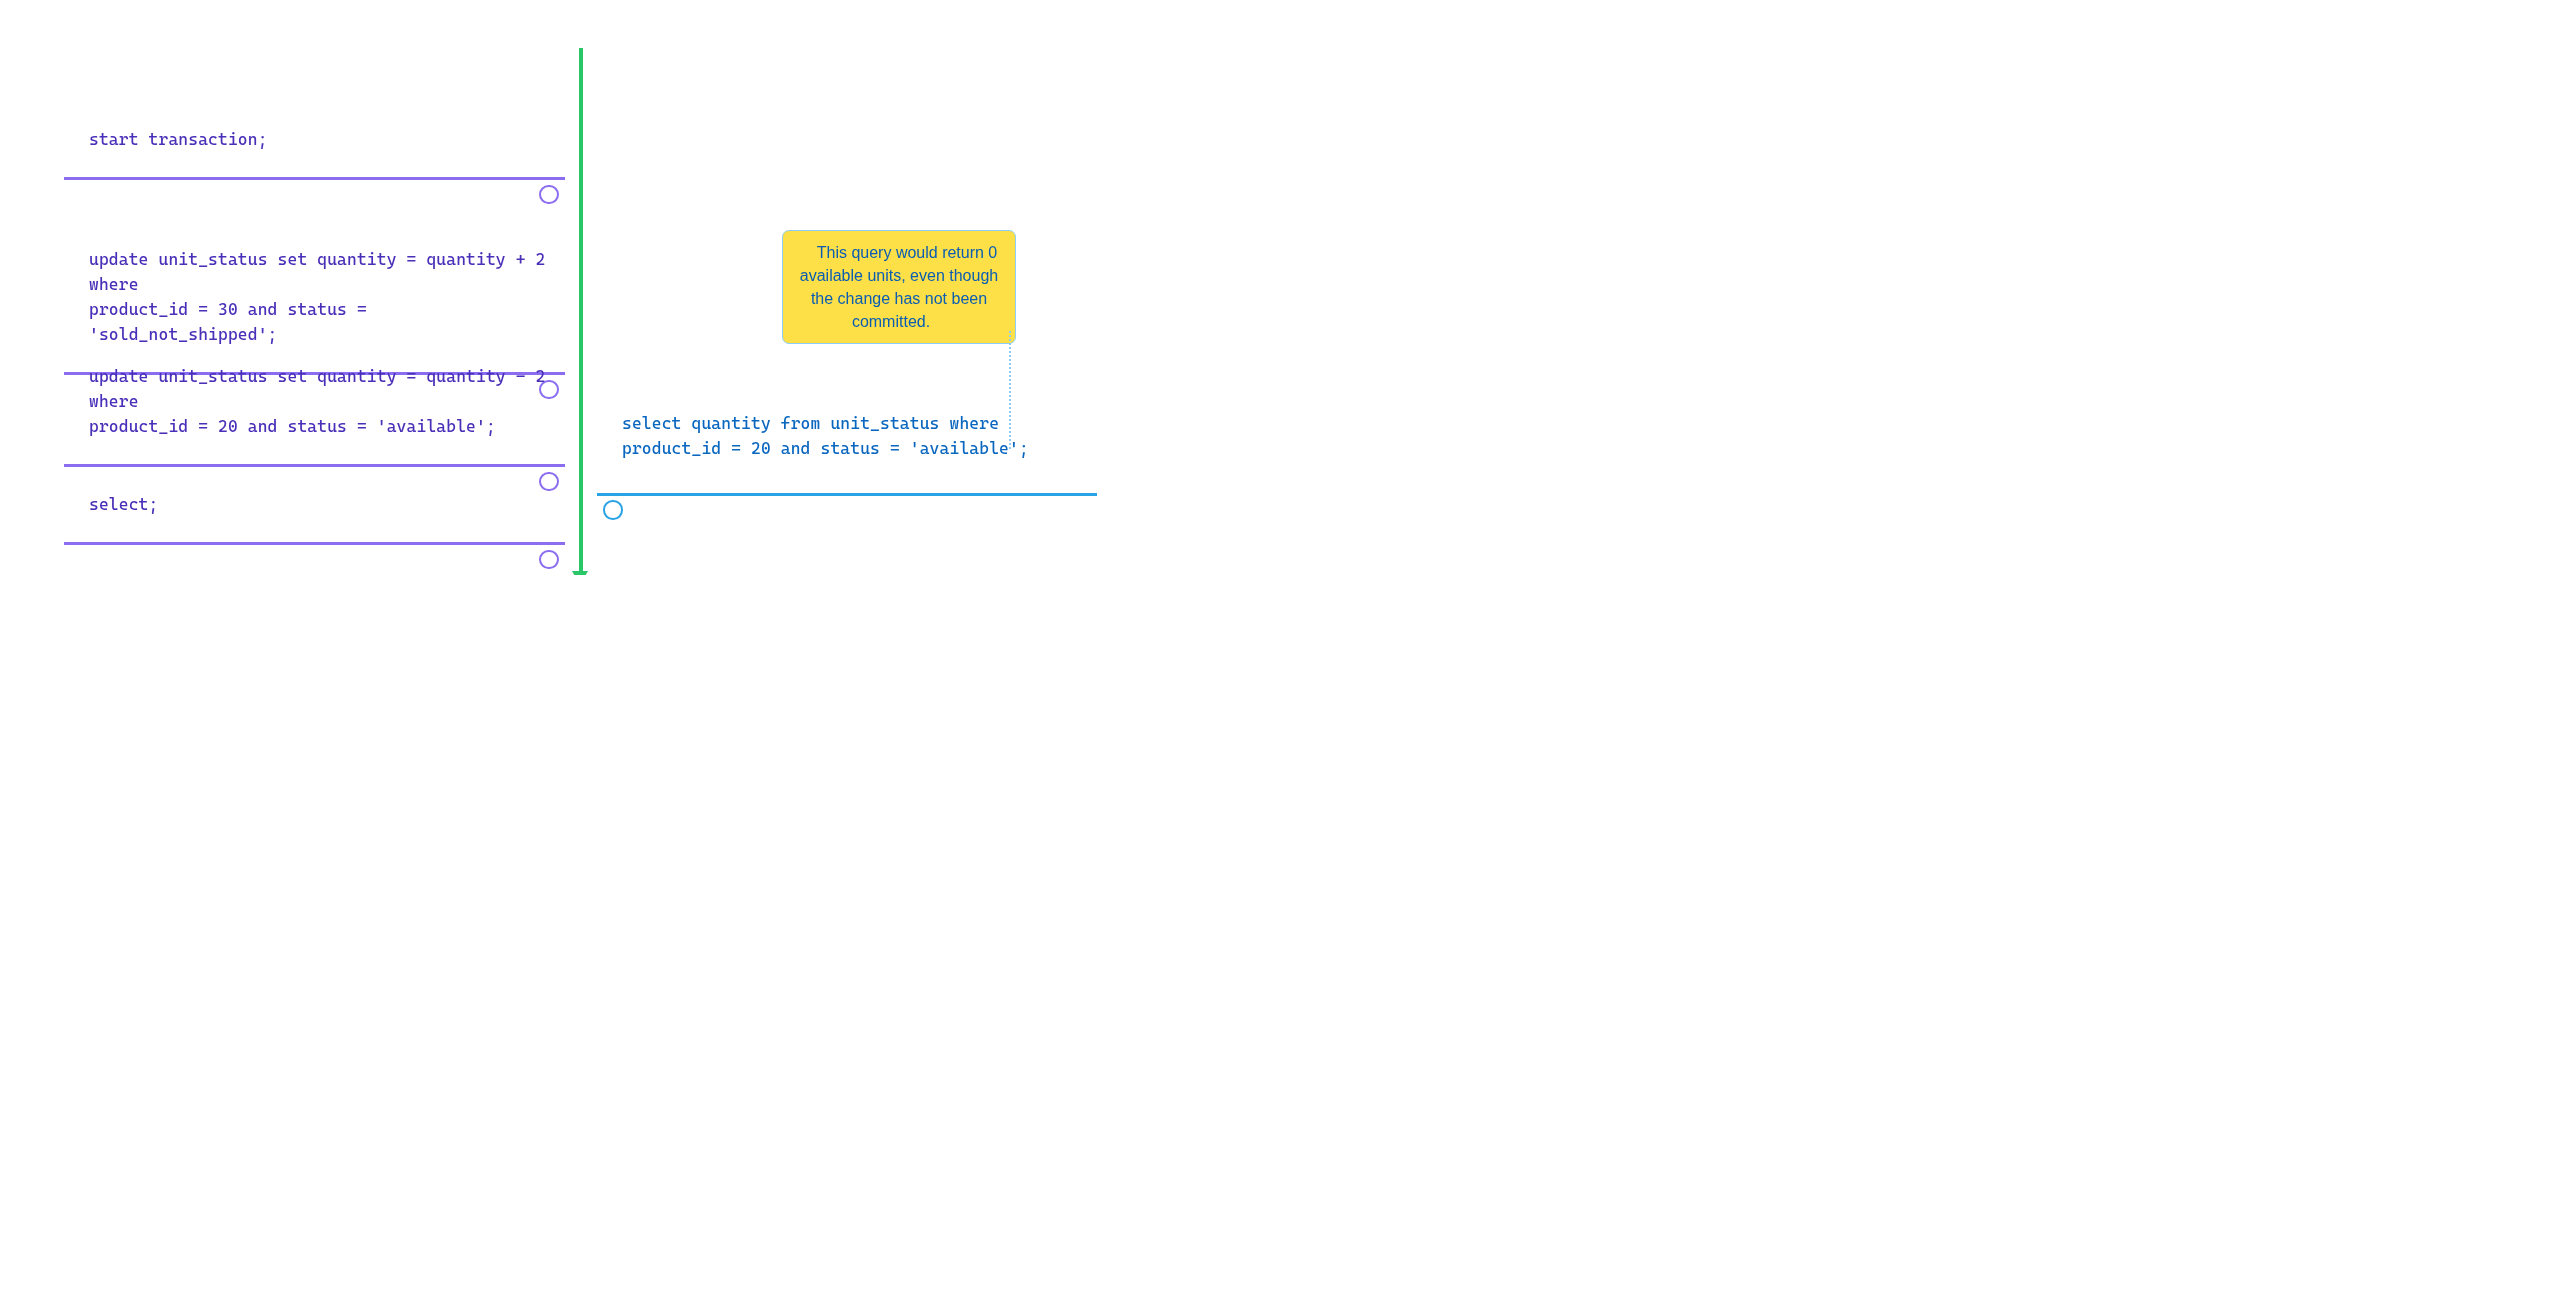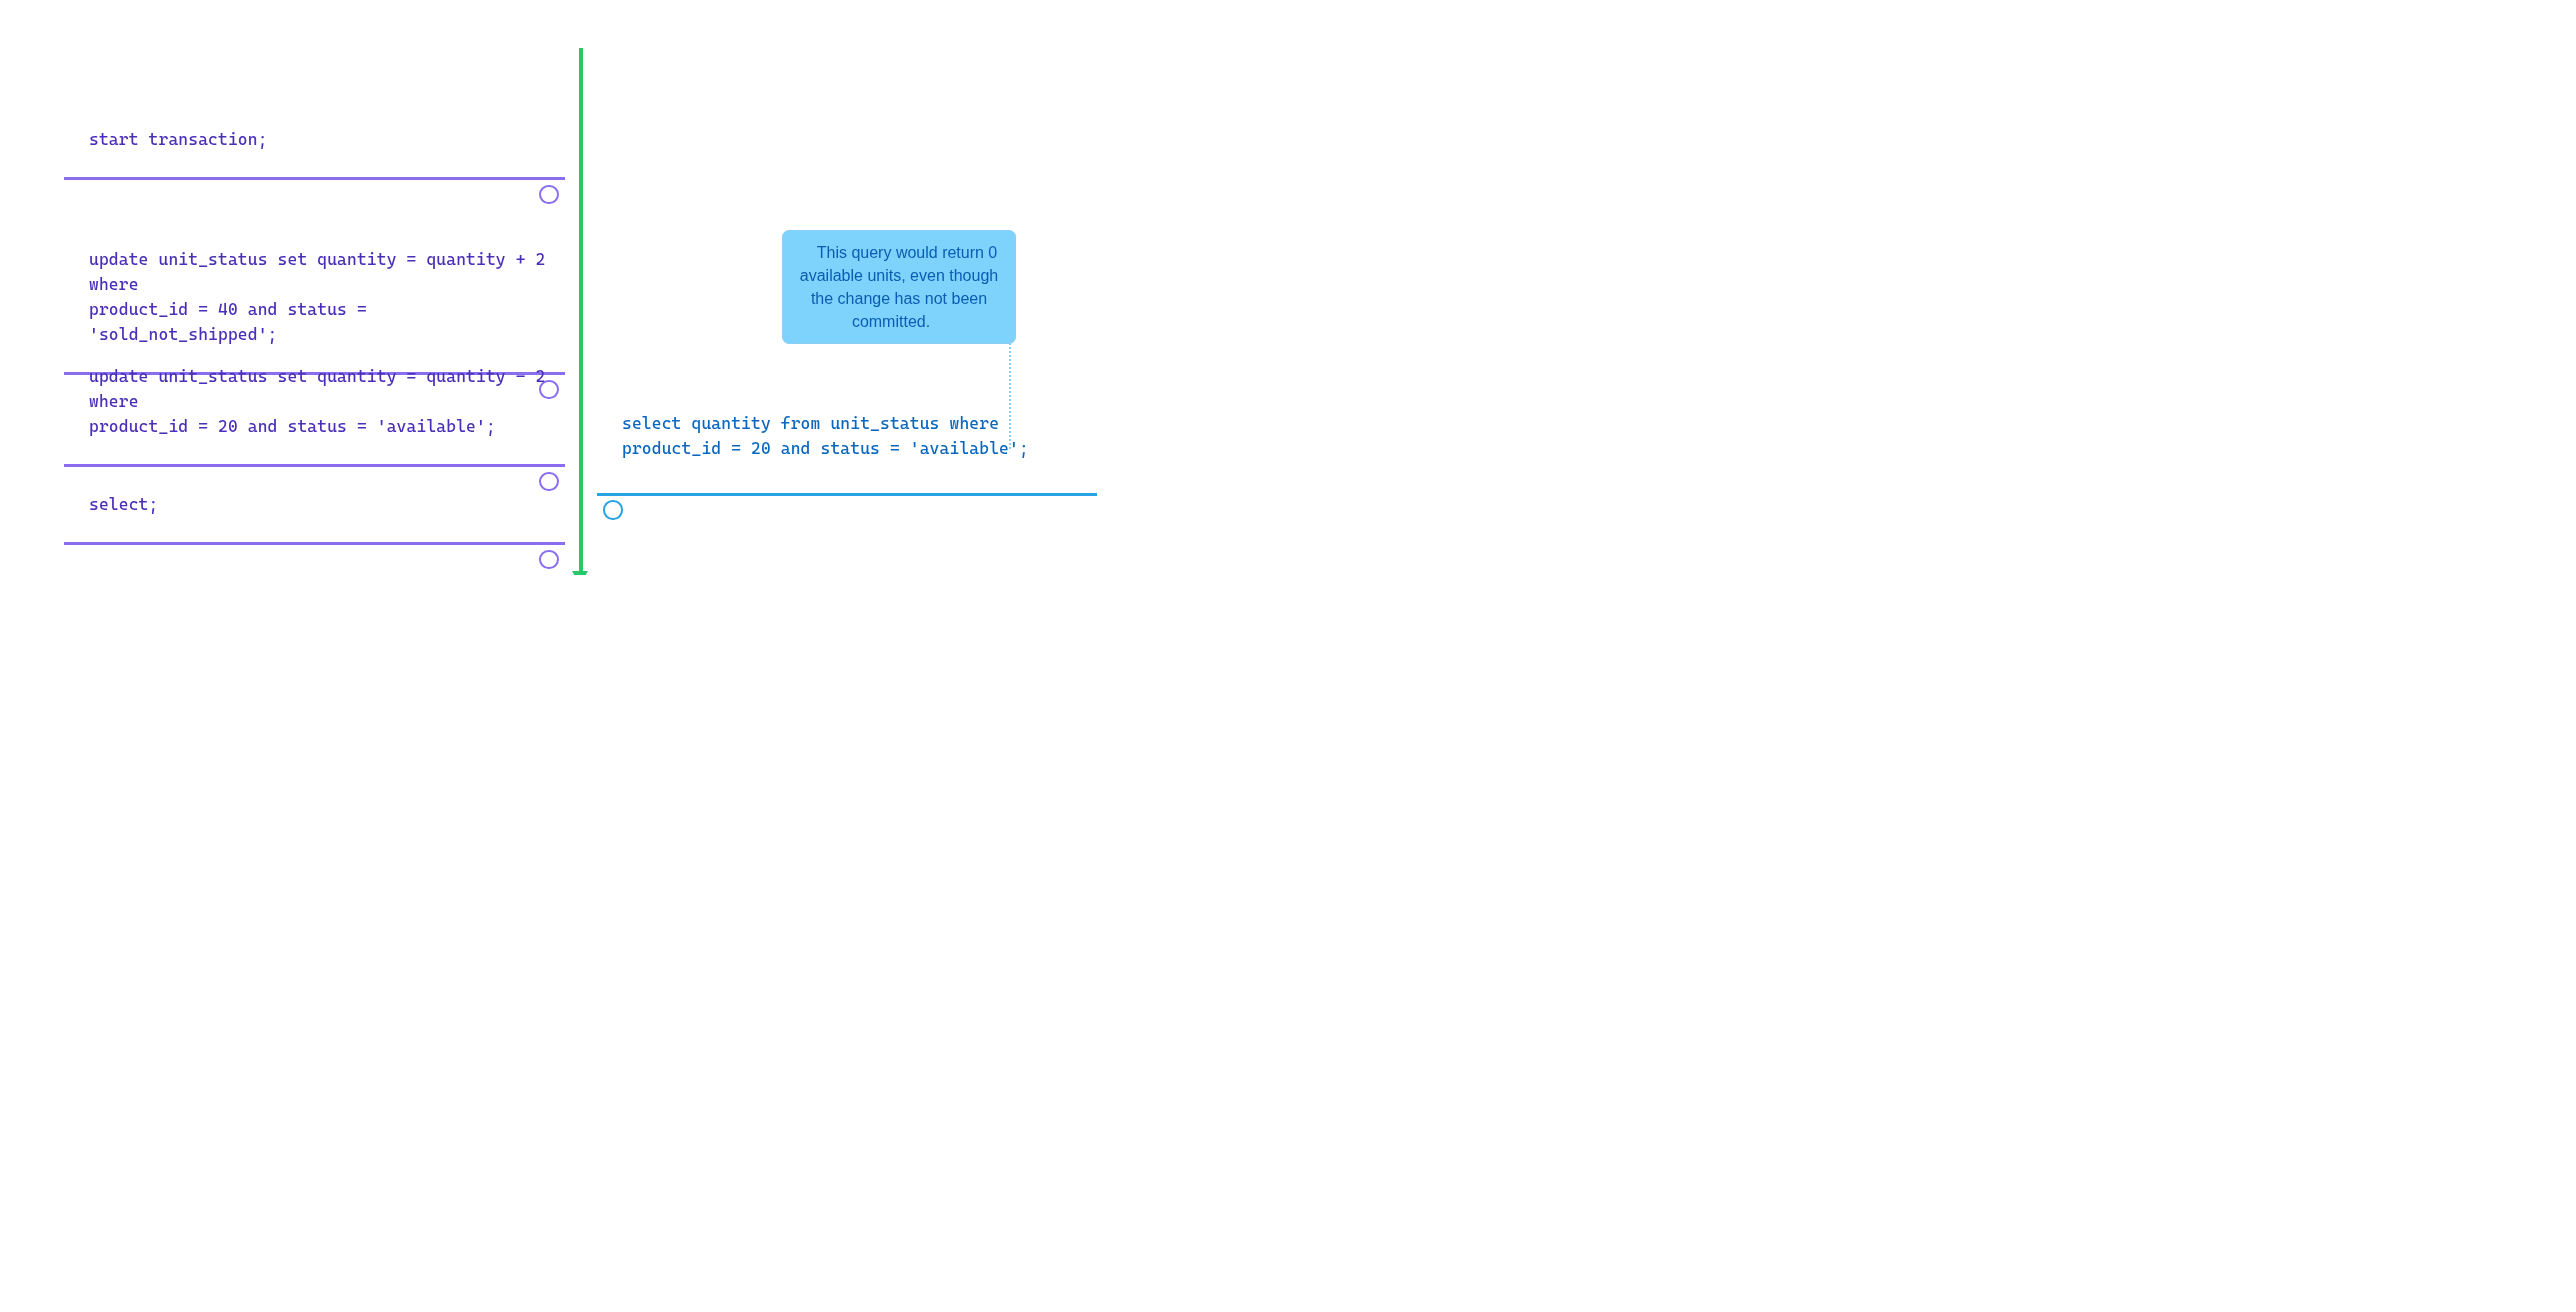--- a/index.html
+++ b/index.html
@@ -119,7 +119,7 @@
 
 <div class="event-left" style="top:184px">
   <div class="code">update unit_status set quantity = quantity + 2 where
-product_id = 40 and status = 'sold_not_shipped';</div>
+product_id = 30 and status = 'sold_not_shipped';</div>
   <div class="line">
     <div class="dot"></div>
   </div>

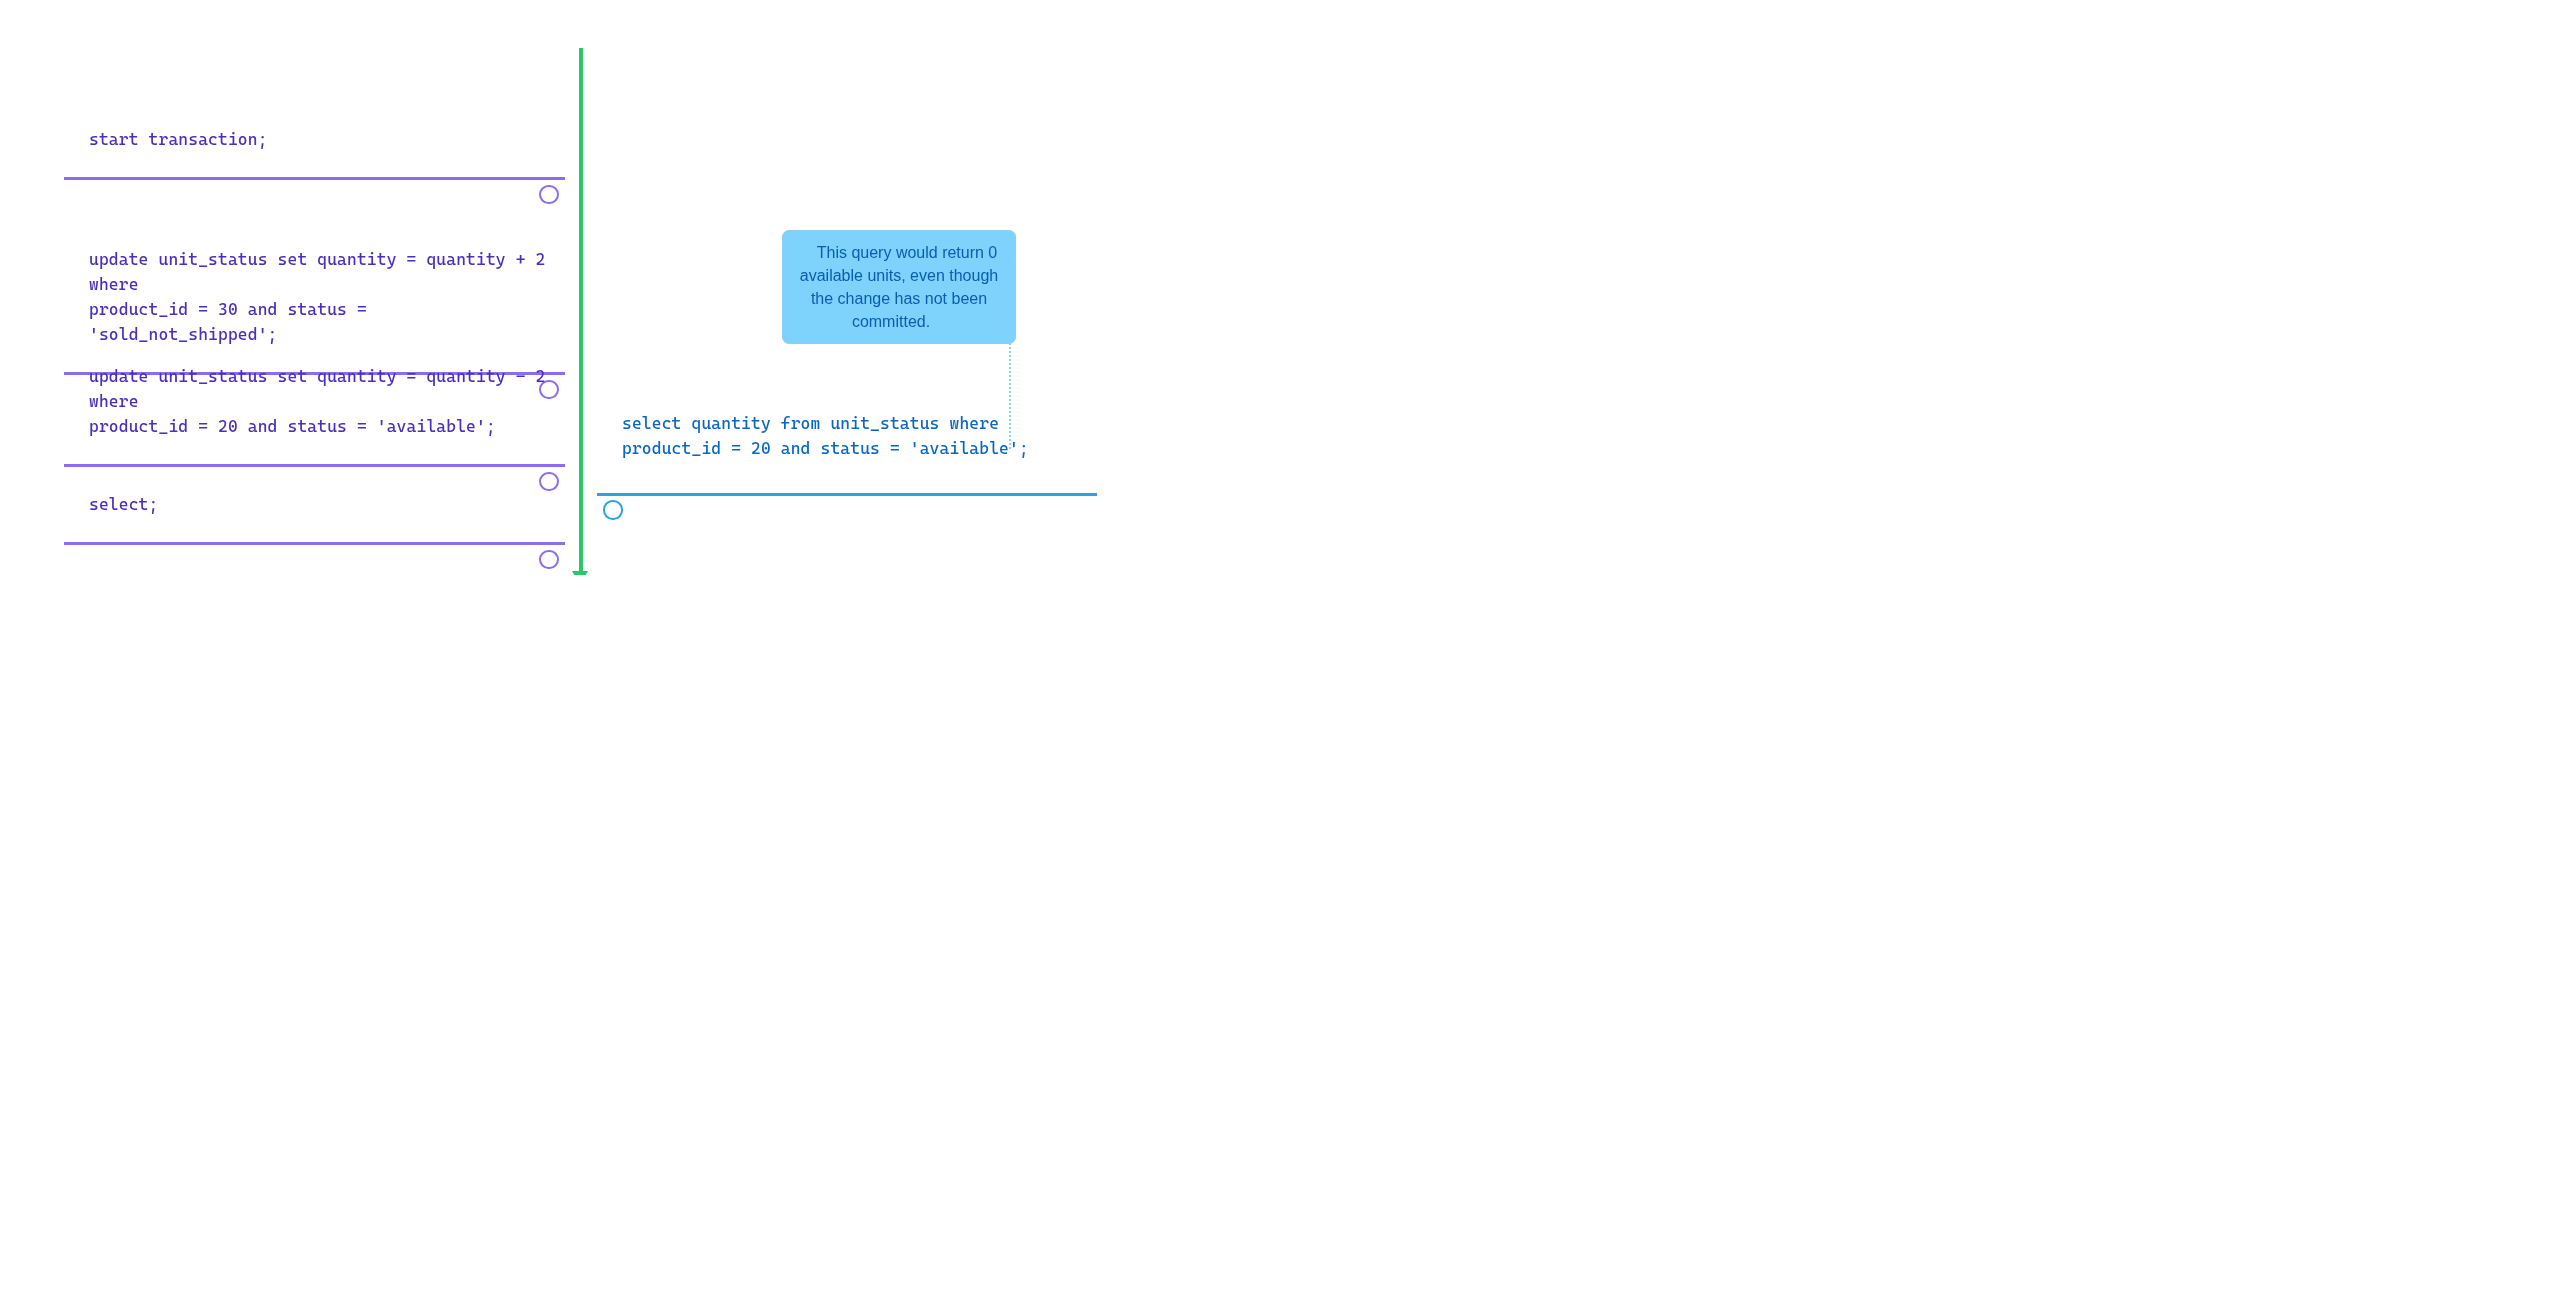--- a/index.html
+++ b/index.html
@@ -88,7 +88,7 @@
   }
   .callout {
     position: absolute;
-    background: #7dd3fc;
+    background: #fde047;
     border: 1.4px solid #8ecdf5;
     border-radius: 7px;
     color: #0a5db2;

